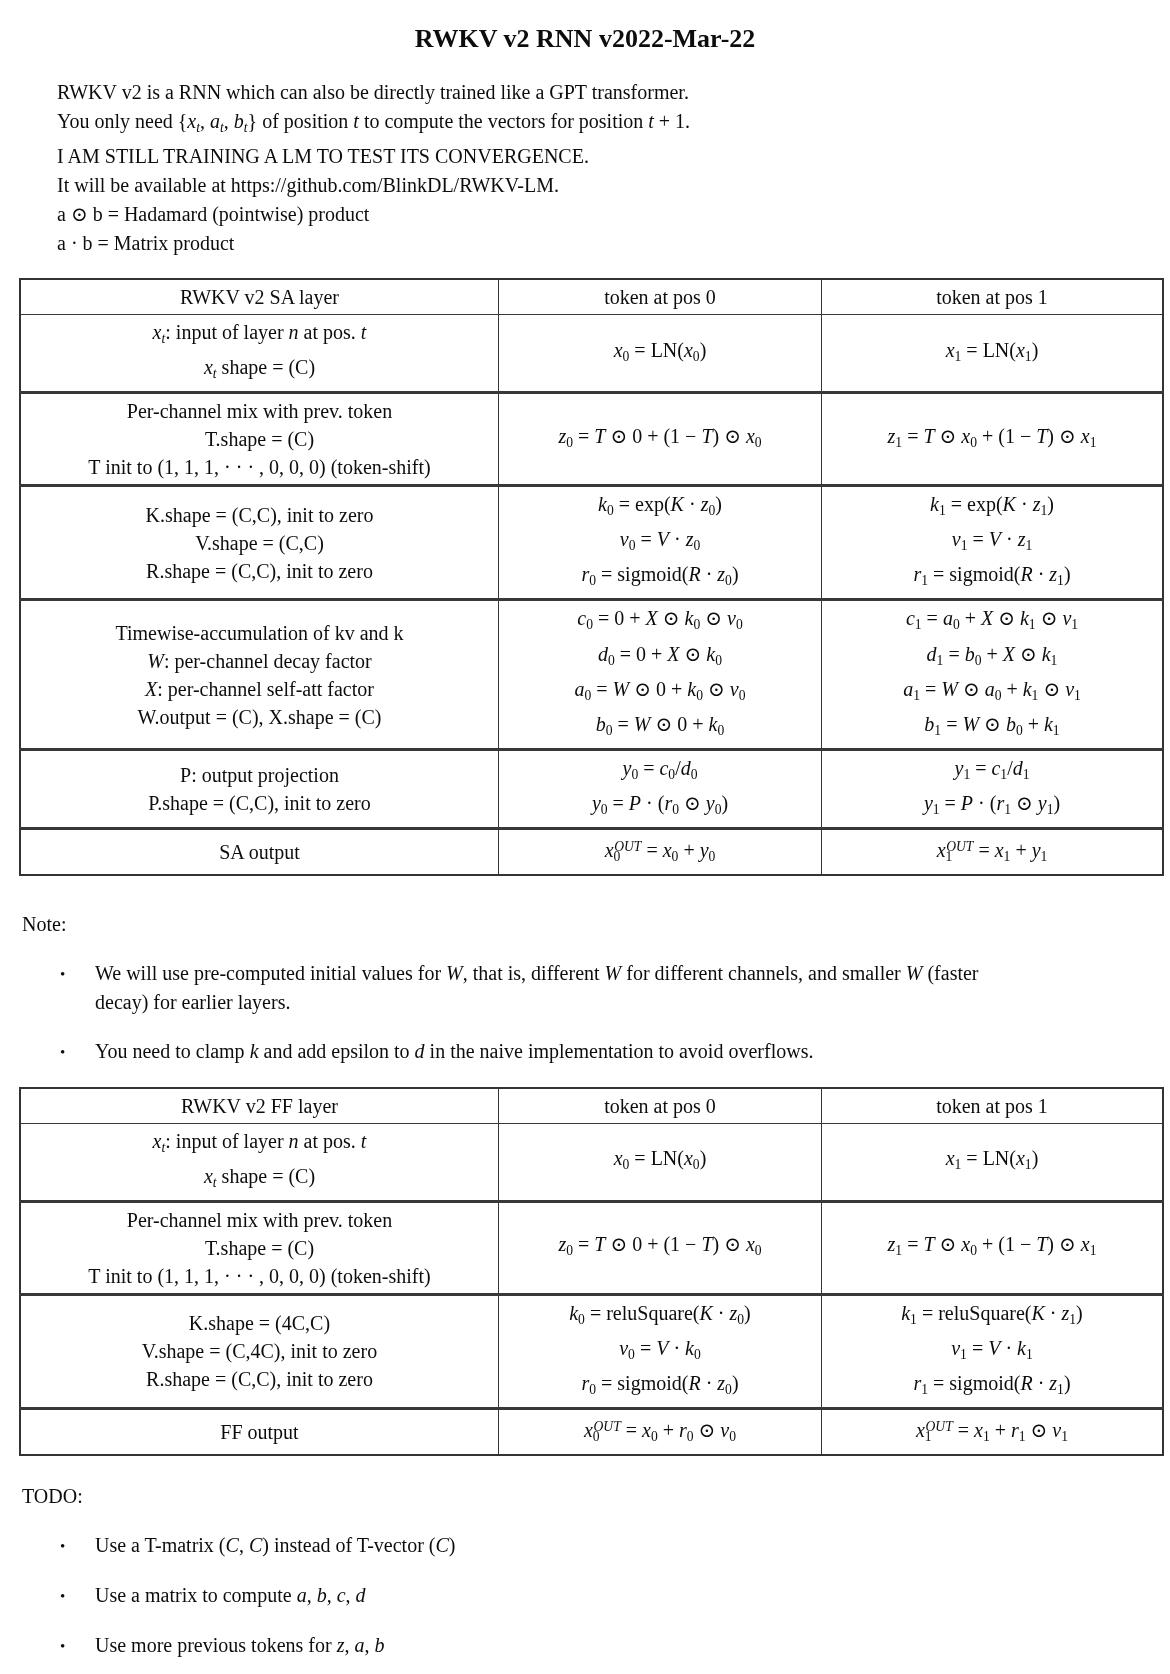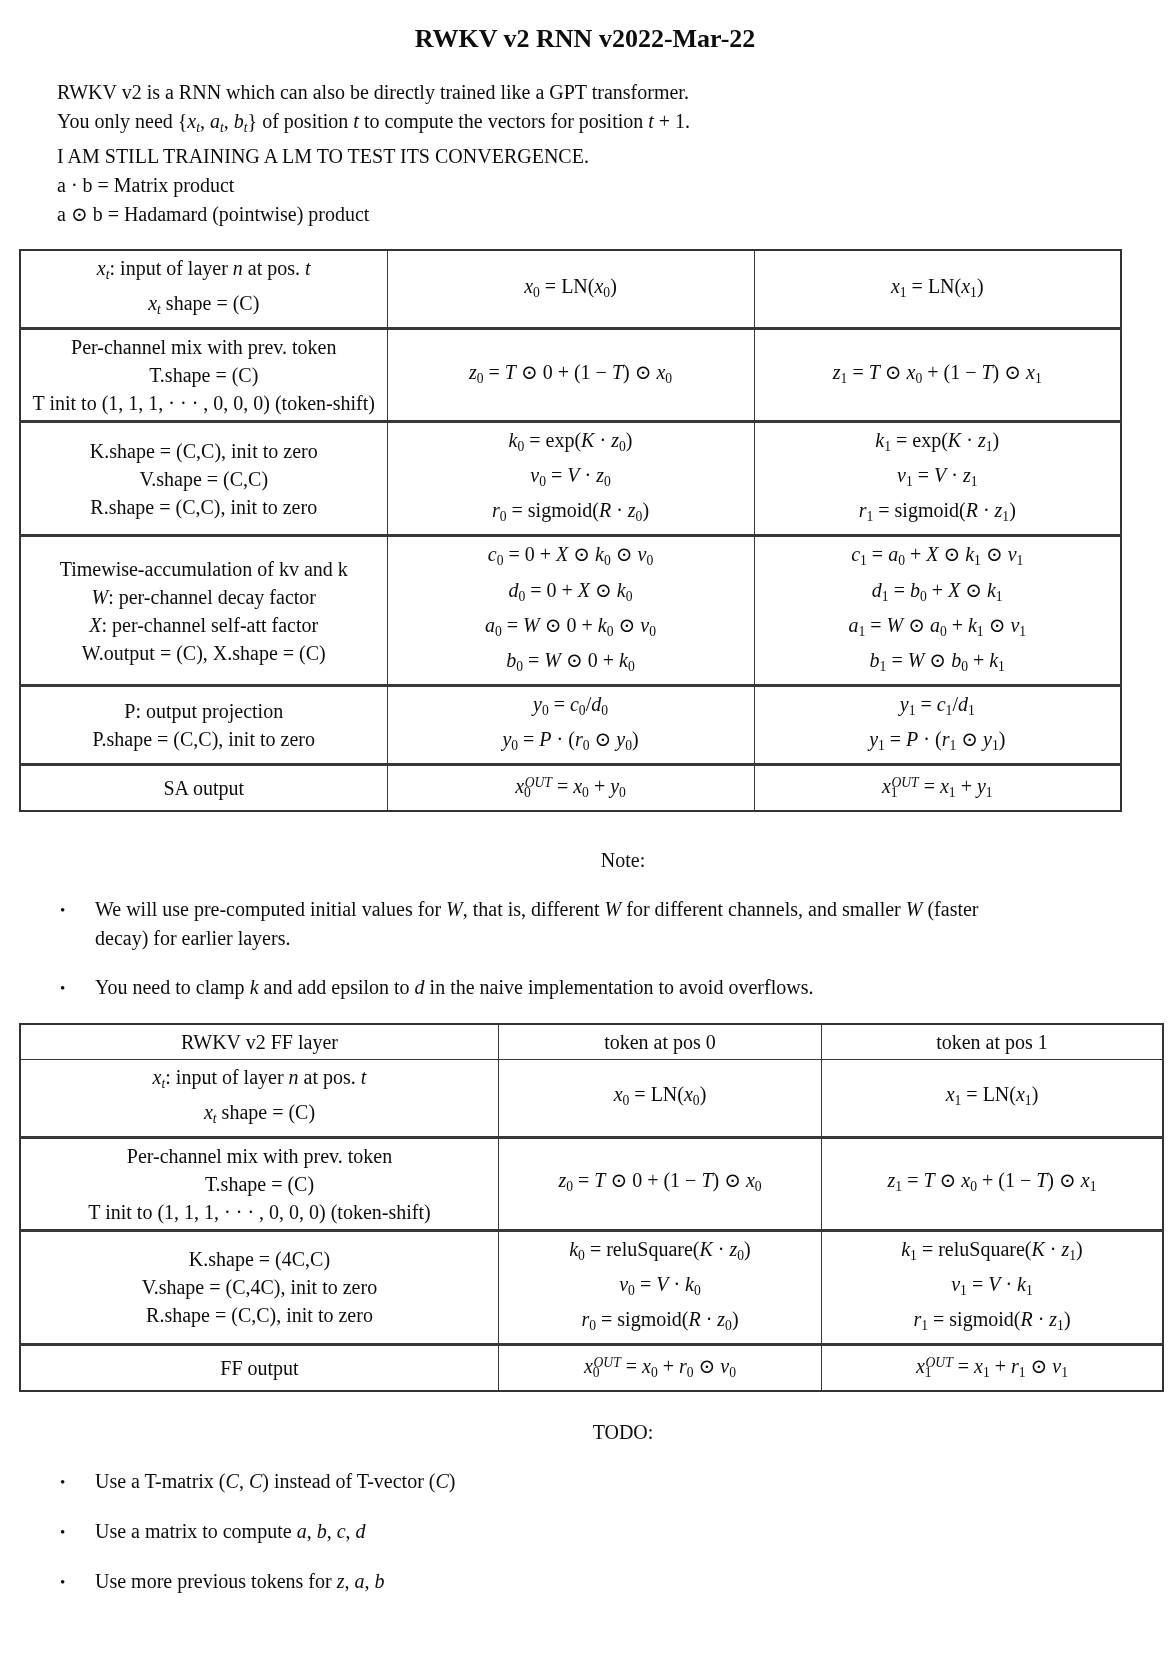--- a/index.html
+++ b/index.html
@@ -54,6 +54,7 @@
   <div class="ln">RWKV v2 is a RNN which can also be directly trained like a GPT transformer.</div>
   <div class="ln">You only need {<i>x</i><sub><i>t</i></sub>, <i>a</i><sub><i>t</i></sub>, <i>b</i><sub><i>t</i></sub>} of position <i>t</i> to compute the vectors for position <i>t</i> + 1.</div>
   <div class="ln">I AM STILL TRAINING A LM TO TEST ITS CONVERGENCE.</div>
+  <div class="ln">It will be available at https://github.com/BlinkDL/RWKV-LM.</div>
   <div class="ln">a · b = Matrix product</div>
   <div class="ln">a ⊙ b = Hadamard (pointwise) product</div>
 </div>

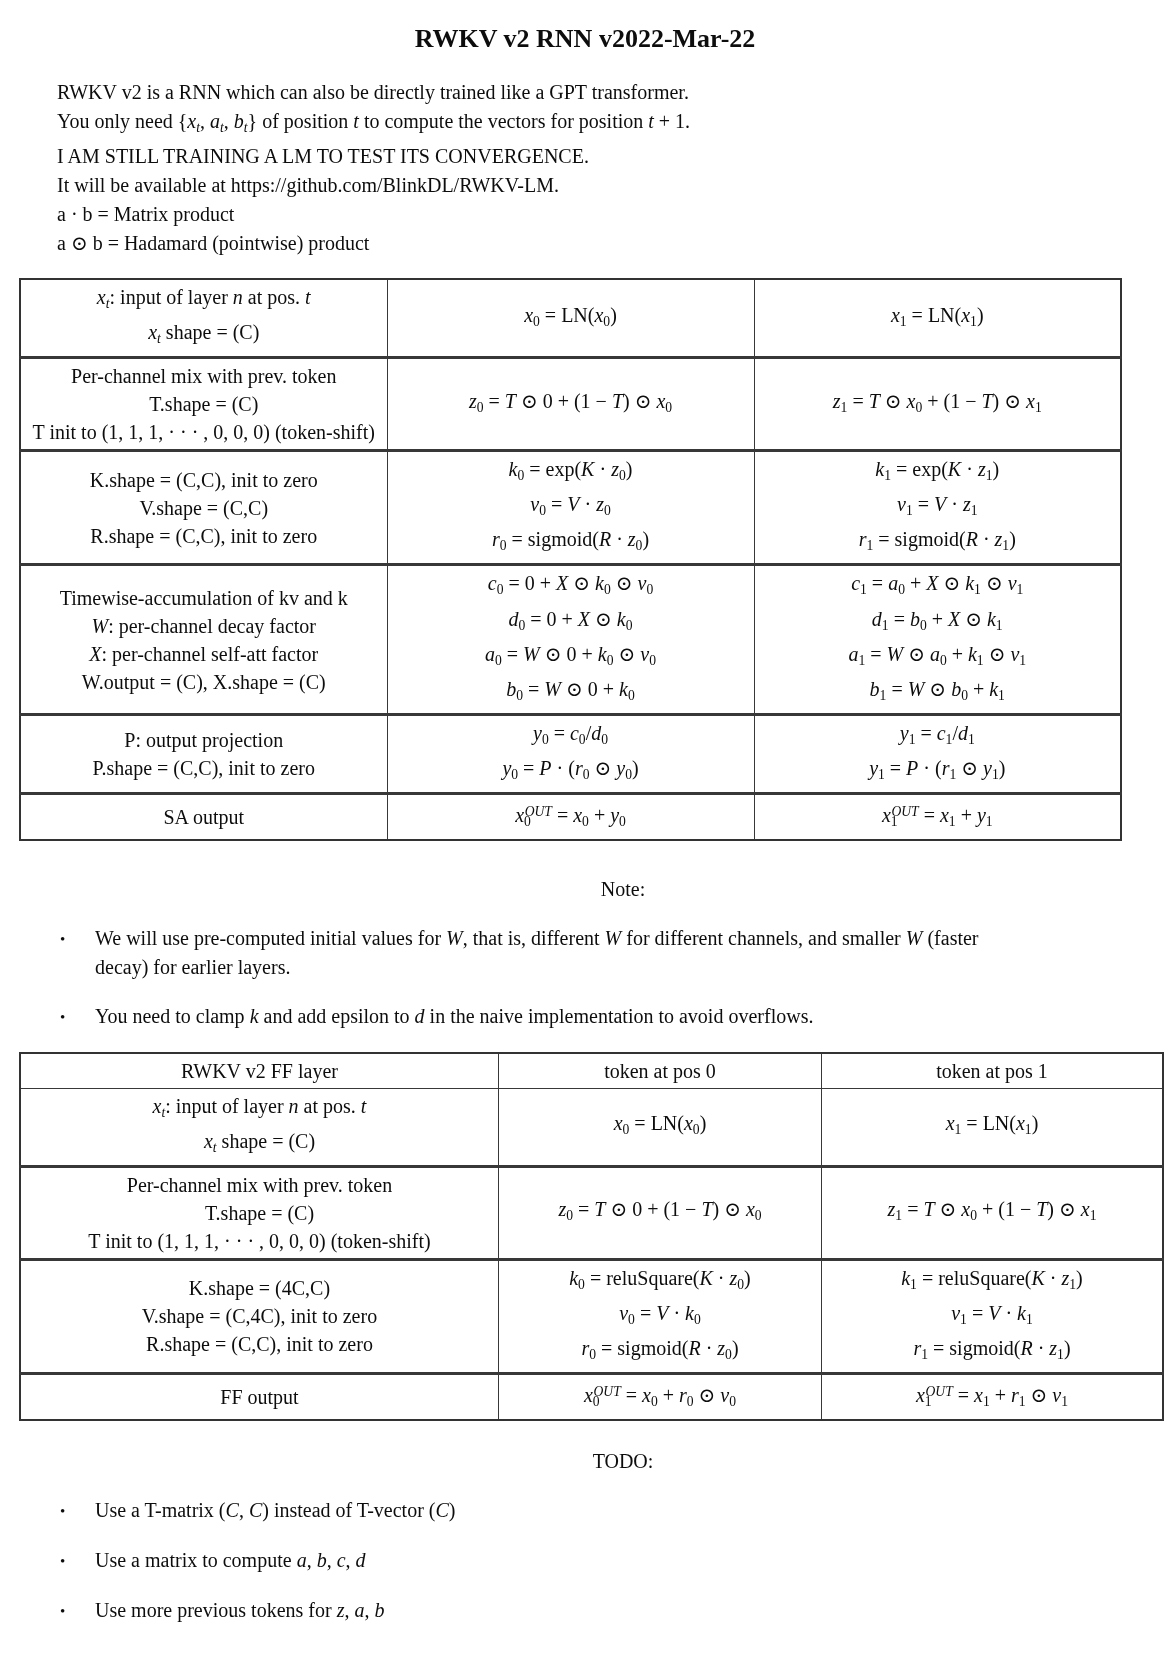--- a/index.html
+++ b/index.html
@@ -55,8 +55,8 @@
   <div class="ln">You only need {<i>x</i><sub><i>t</i></sub>, <i>a</i><sub><i>t</i></sub>, <i>b</i><sub><i>t</i></sub>} of position <i>t</i> to compute the vectors for position <i>t</i> + 1.</div>
   <div class="ln">I AM STILL TRAINING A LM TO TEST ITS CONVERGENCE.</div>
   <div class="ln">It will be available at https://github.com/BlinkDL/RWKV-LM.</div>
+  <div class="ln">a ⊙ b = Hadamard (pointwise) product</div>
   <div class="ln">a · b = Matrix product</div>
-  <div class="ln">a ⊙ b = Hadamard (pointwise) product</div>
 </div>
 
 <table class="grid">

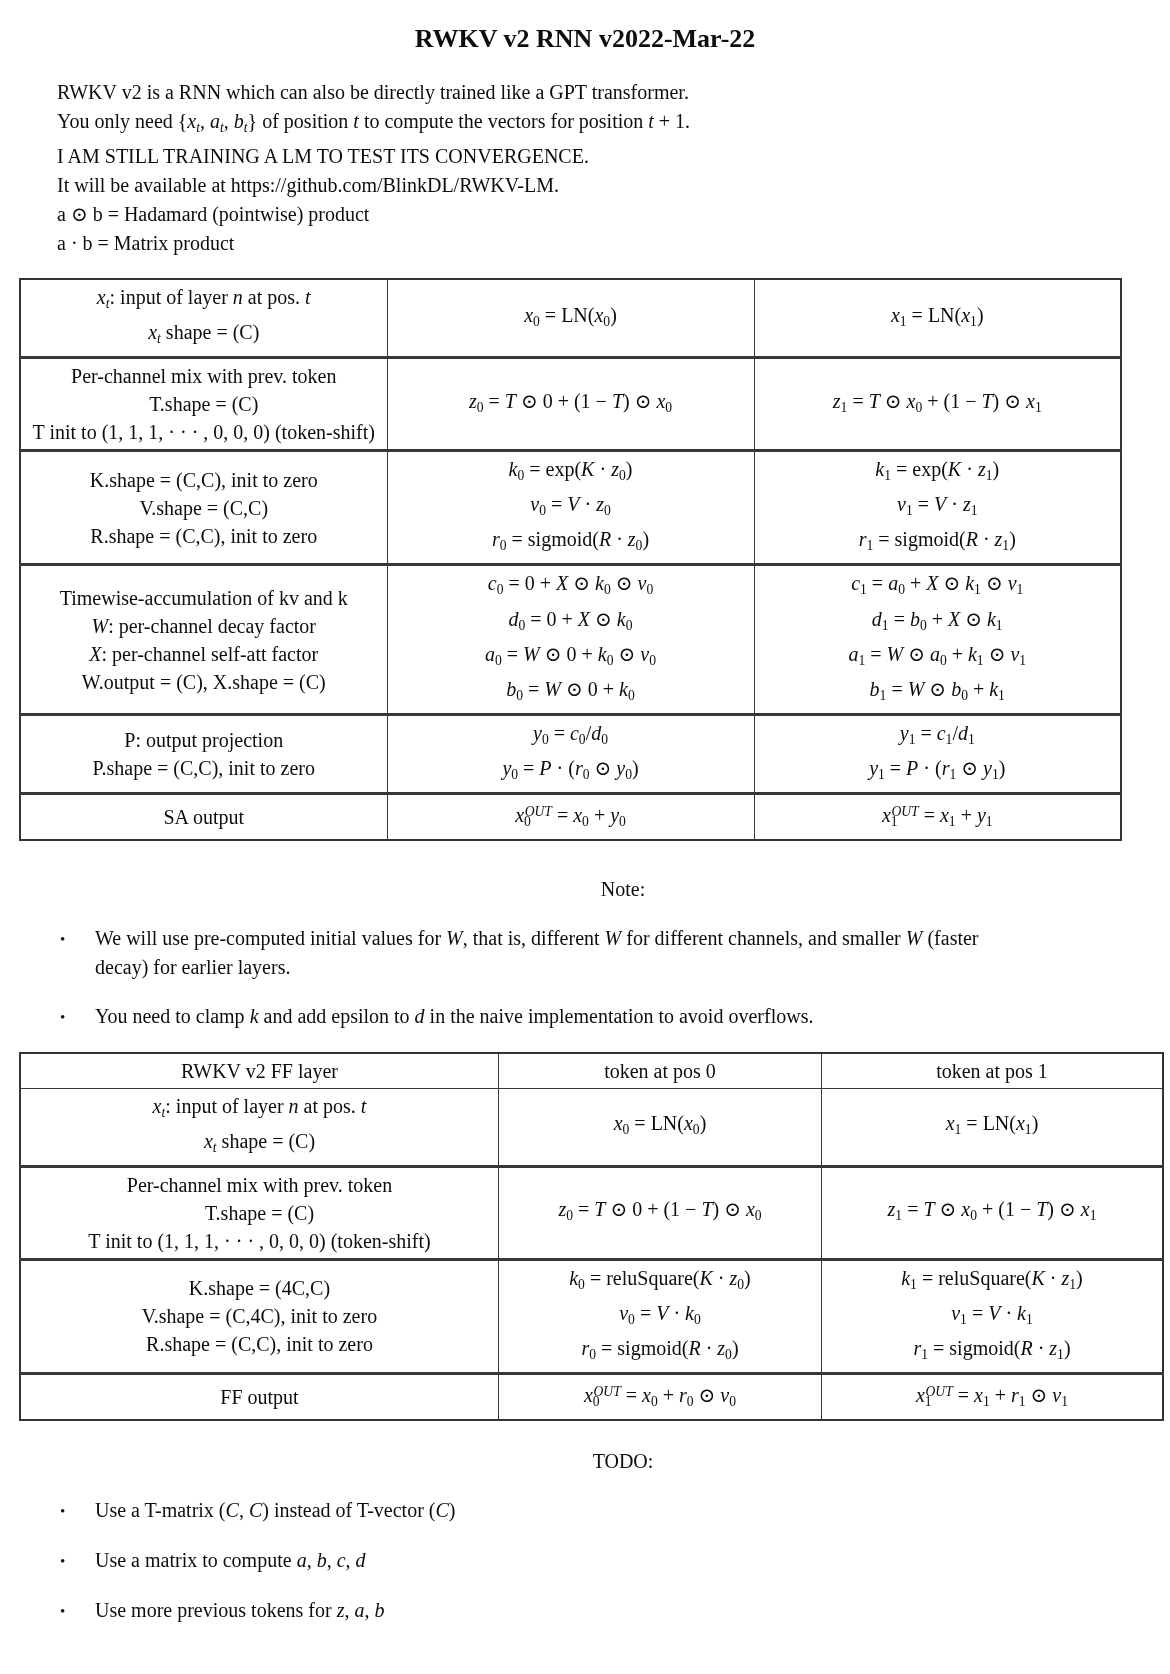--- a/index.html
+++ b/index.html
@@ -61,6 +61,11 @@
 
 <table class="grid">
   <tbody>
+      <tr>
+    <th class="c1">RWKV v2 SA layer</th>
+    <th class="c2">token at pos 0</th>
+    <th class="c3">token at pos 1</th>
+  </tr>
   <tr>
     <td>
           <div class="ln"><i>x</i><sub><i>t</i></sub>: input of layer <i>n</i> at pos. <i>t</i></div>

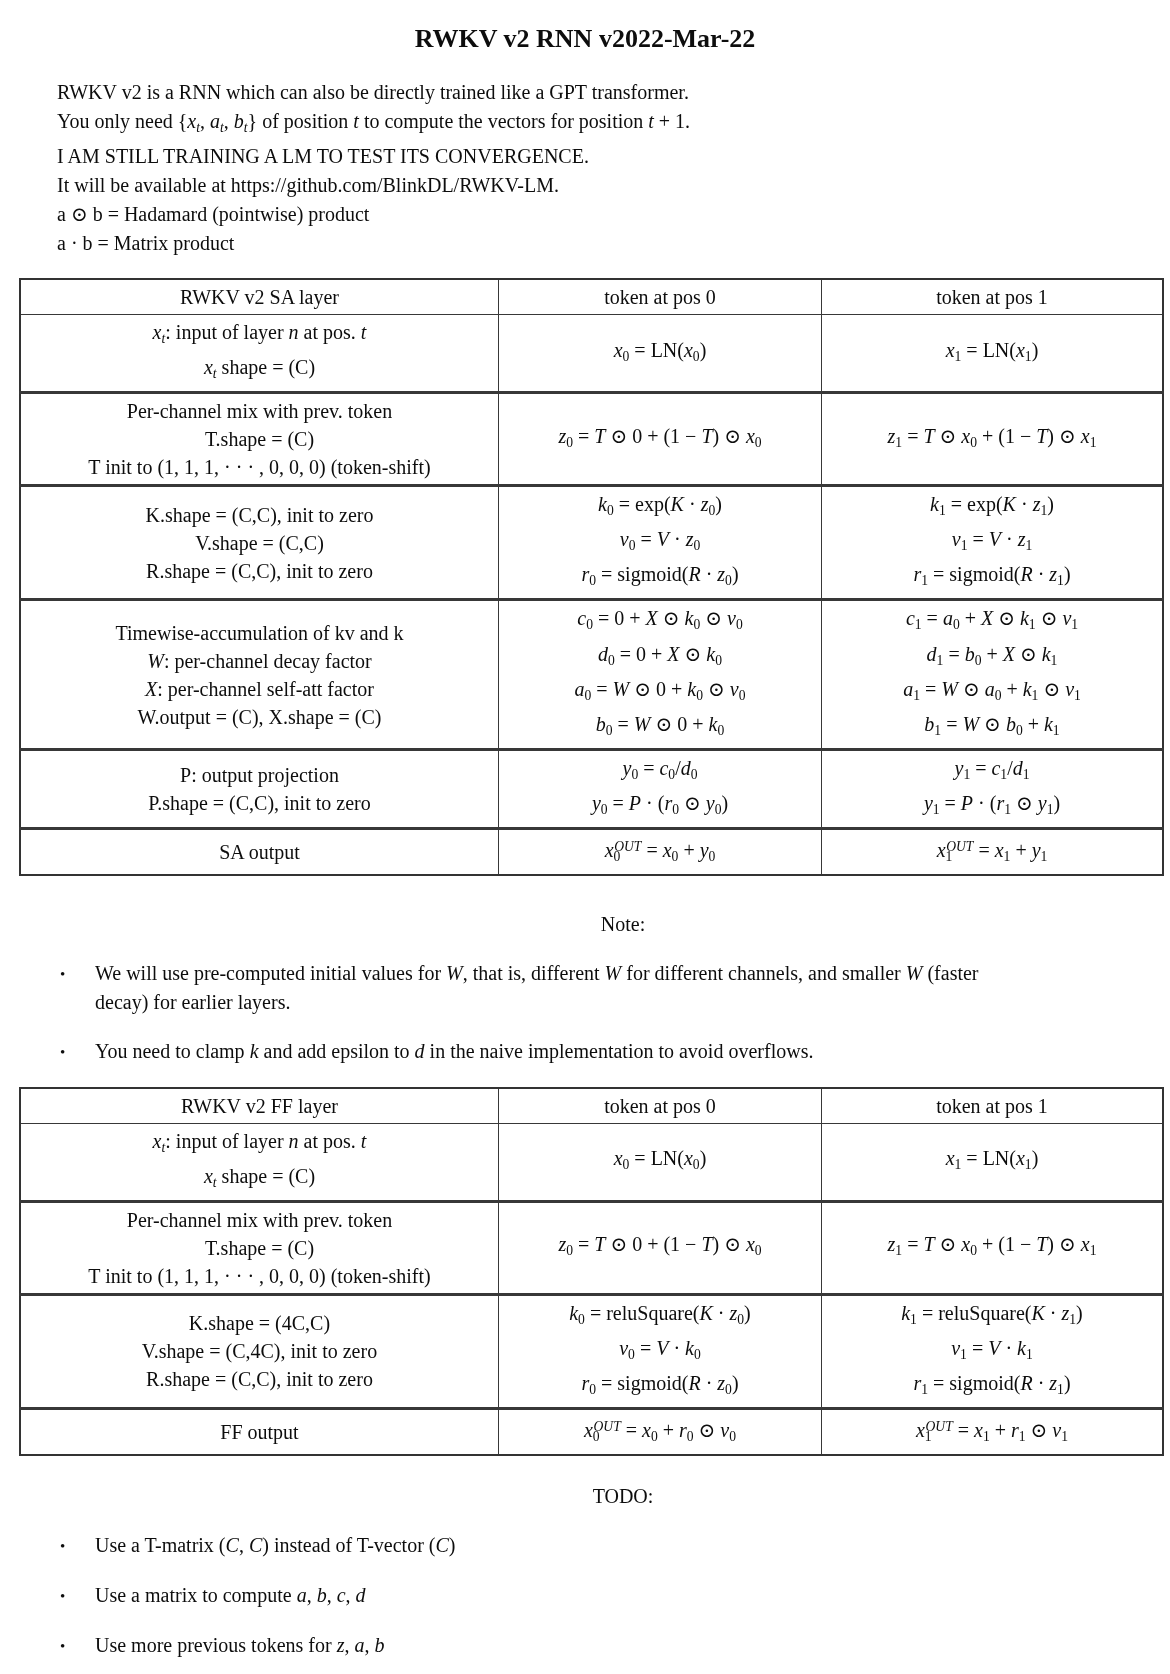--- a/index.html
+++ b/index.html
@@ -30,7 +30,7 @@
   table.grid tr.thick td { border-top-width:3px; }
   .c1 { width:465px; } .c2 { width:310px; } .c3 { width:328px; }
 
-  .heading { margin-left:76px; line-height:29px;text-align:center; }
+  .heading { margin-left:22px; line-height:29px; }
   .note-heading { margin-top:34px; }
   .todo-heading { margin-top:26px; }
 

